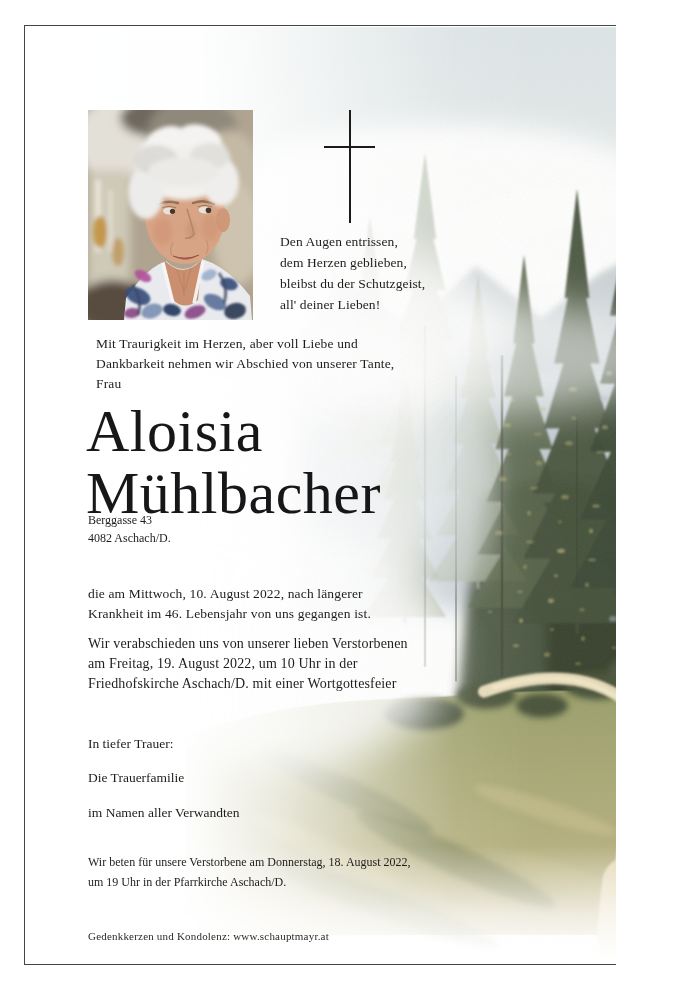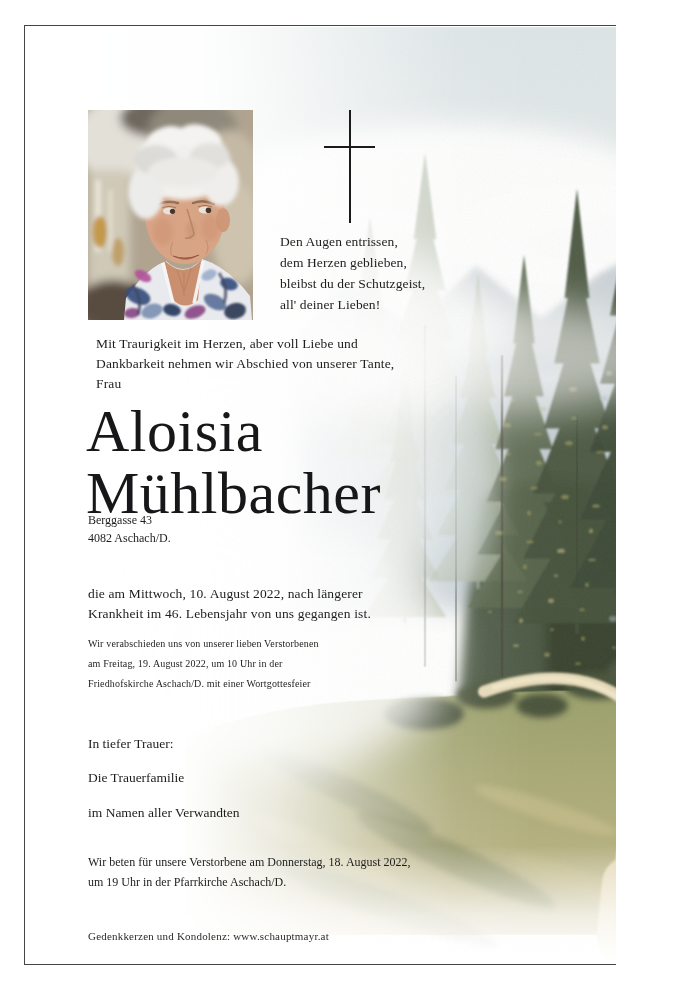--- a/index.html
+++ b/index.html
@@ -26,7 +26,7 @@
   }
   .address{left:88px;top:512px;font-size:12px;line-height:17.5px;}
   .death{left:88px;top:584px;font-size:13.5px;line-height:20px;letter-spacing:.15px;}
-  .farewell{left:88px;top:634px;font-size:10px;line-height:20px;letter-spacing:.15px;}
+  .farewell{left:88px;top:634px;font-size:14px;line-height:20px;letter-spacing:.15px;}
   .mourning{left:88px;top:736px;font-size:13.5px;}
   .mourner1{left:88px;top:770px;font-size:13.5px;}
   .mourner2{left:88px;top:805px;font-size:13.5px;}

